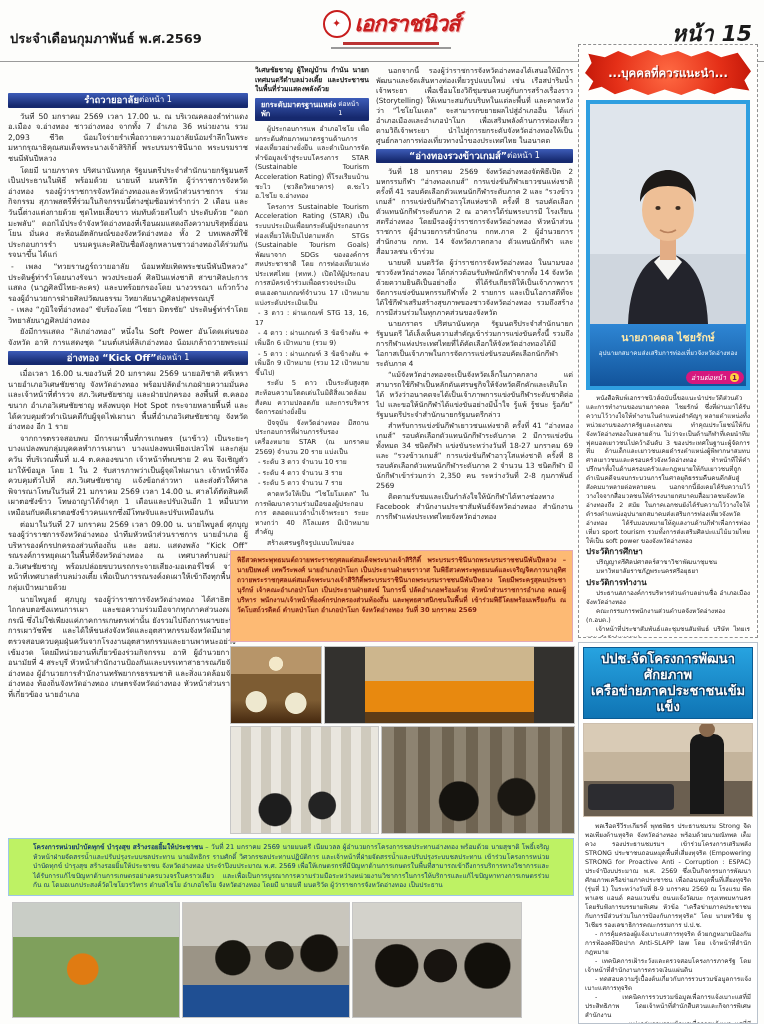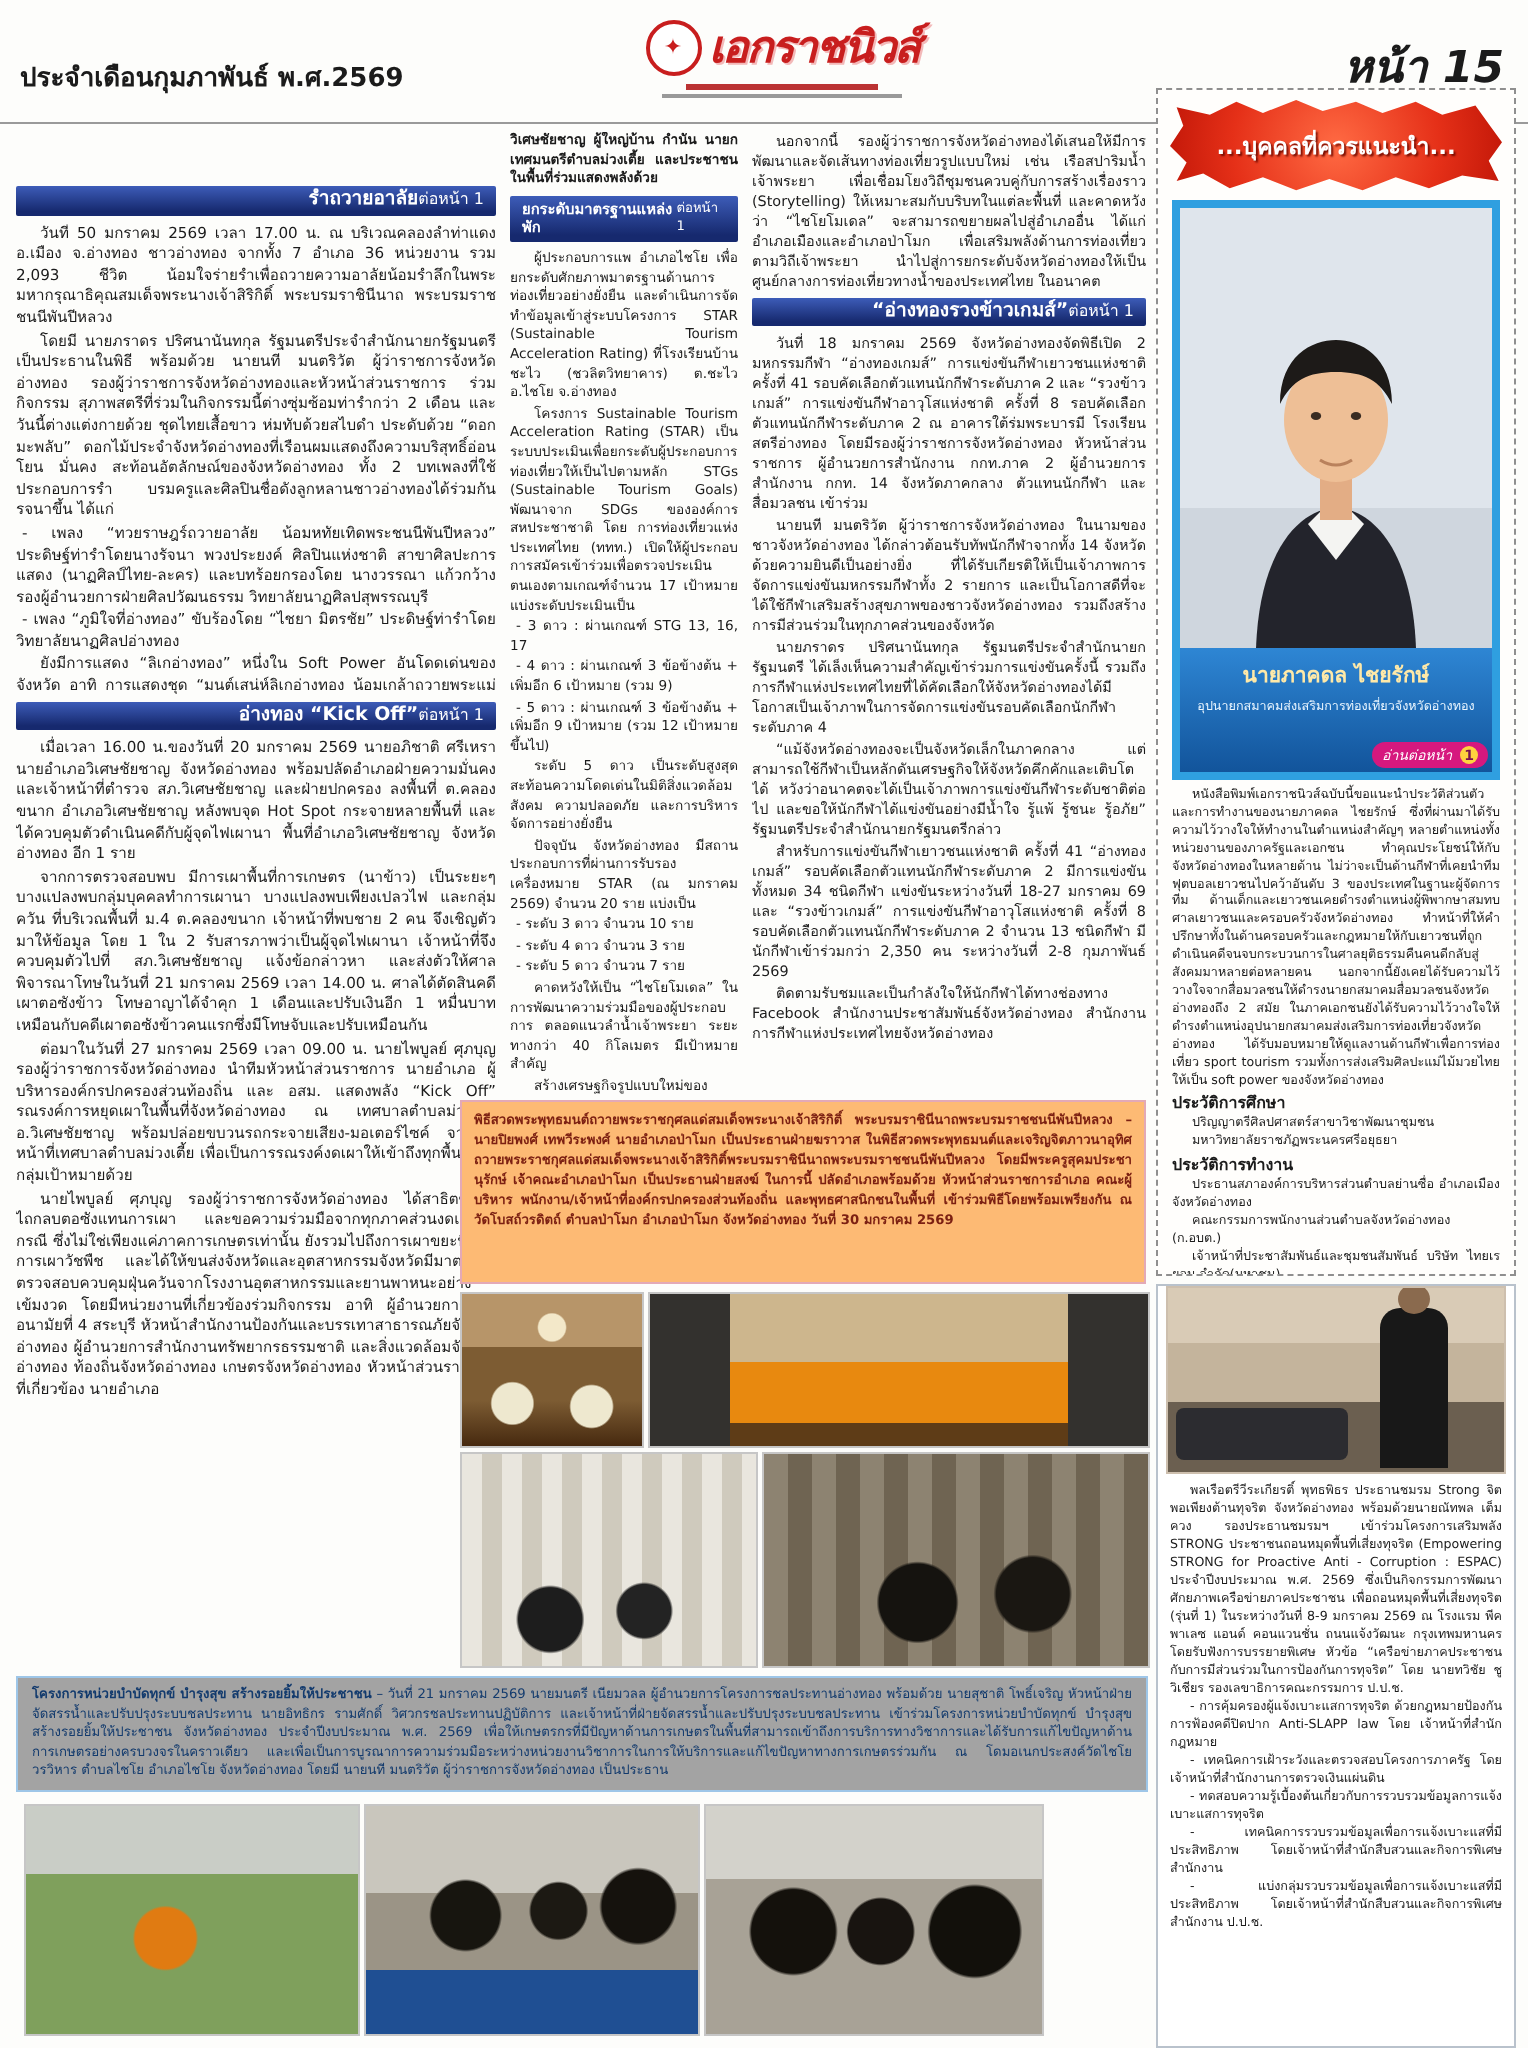--- a/index.html
+++ b/index.html
@@ -22,7 +22,7 @@
   .col1{left:8px;top:90px;width:240px;height:745px;font-size:7.6px;line-height:10.6px;}
   .col2{left:255px;top:66px;width:114px;height:482px;font-size:6.8px;line-height:9.6px;}
   .col3{left:376px;top:66px;width:197px;height:482px;font-size:7.2px;line-height:10px;}
-  .secbar{display:flex;justify-content:flex-end;align-items:center;
+  .secbar{display:flex;justify-content:center;align-items:center;
           background:linear-gradient(180deg,#3d5cb8 0%,#16296e 85%);color:#fff;
           padding:2px 6px;margin:3px 0 4px;border-radius:1px;}
   .secbar .t{font-weight:bold;font-size:9.5px;}

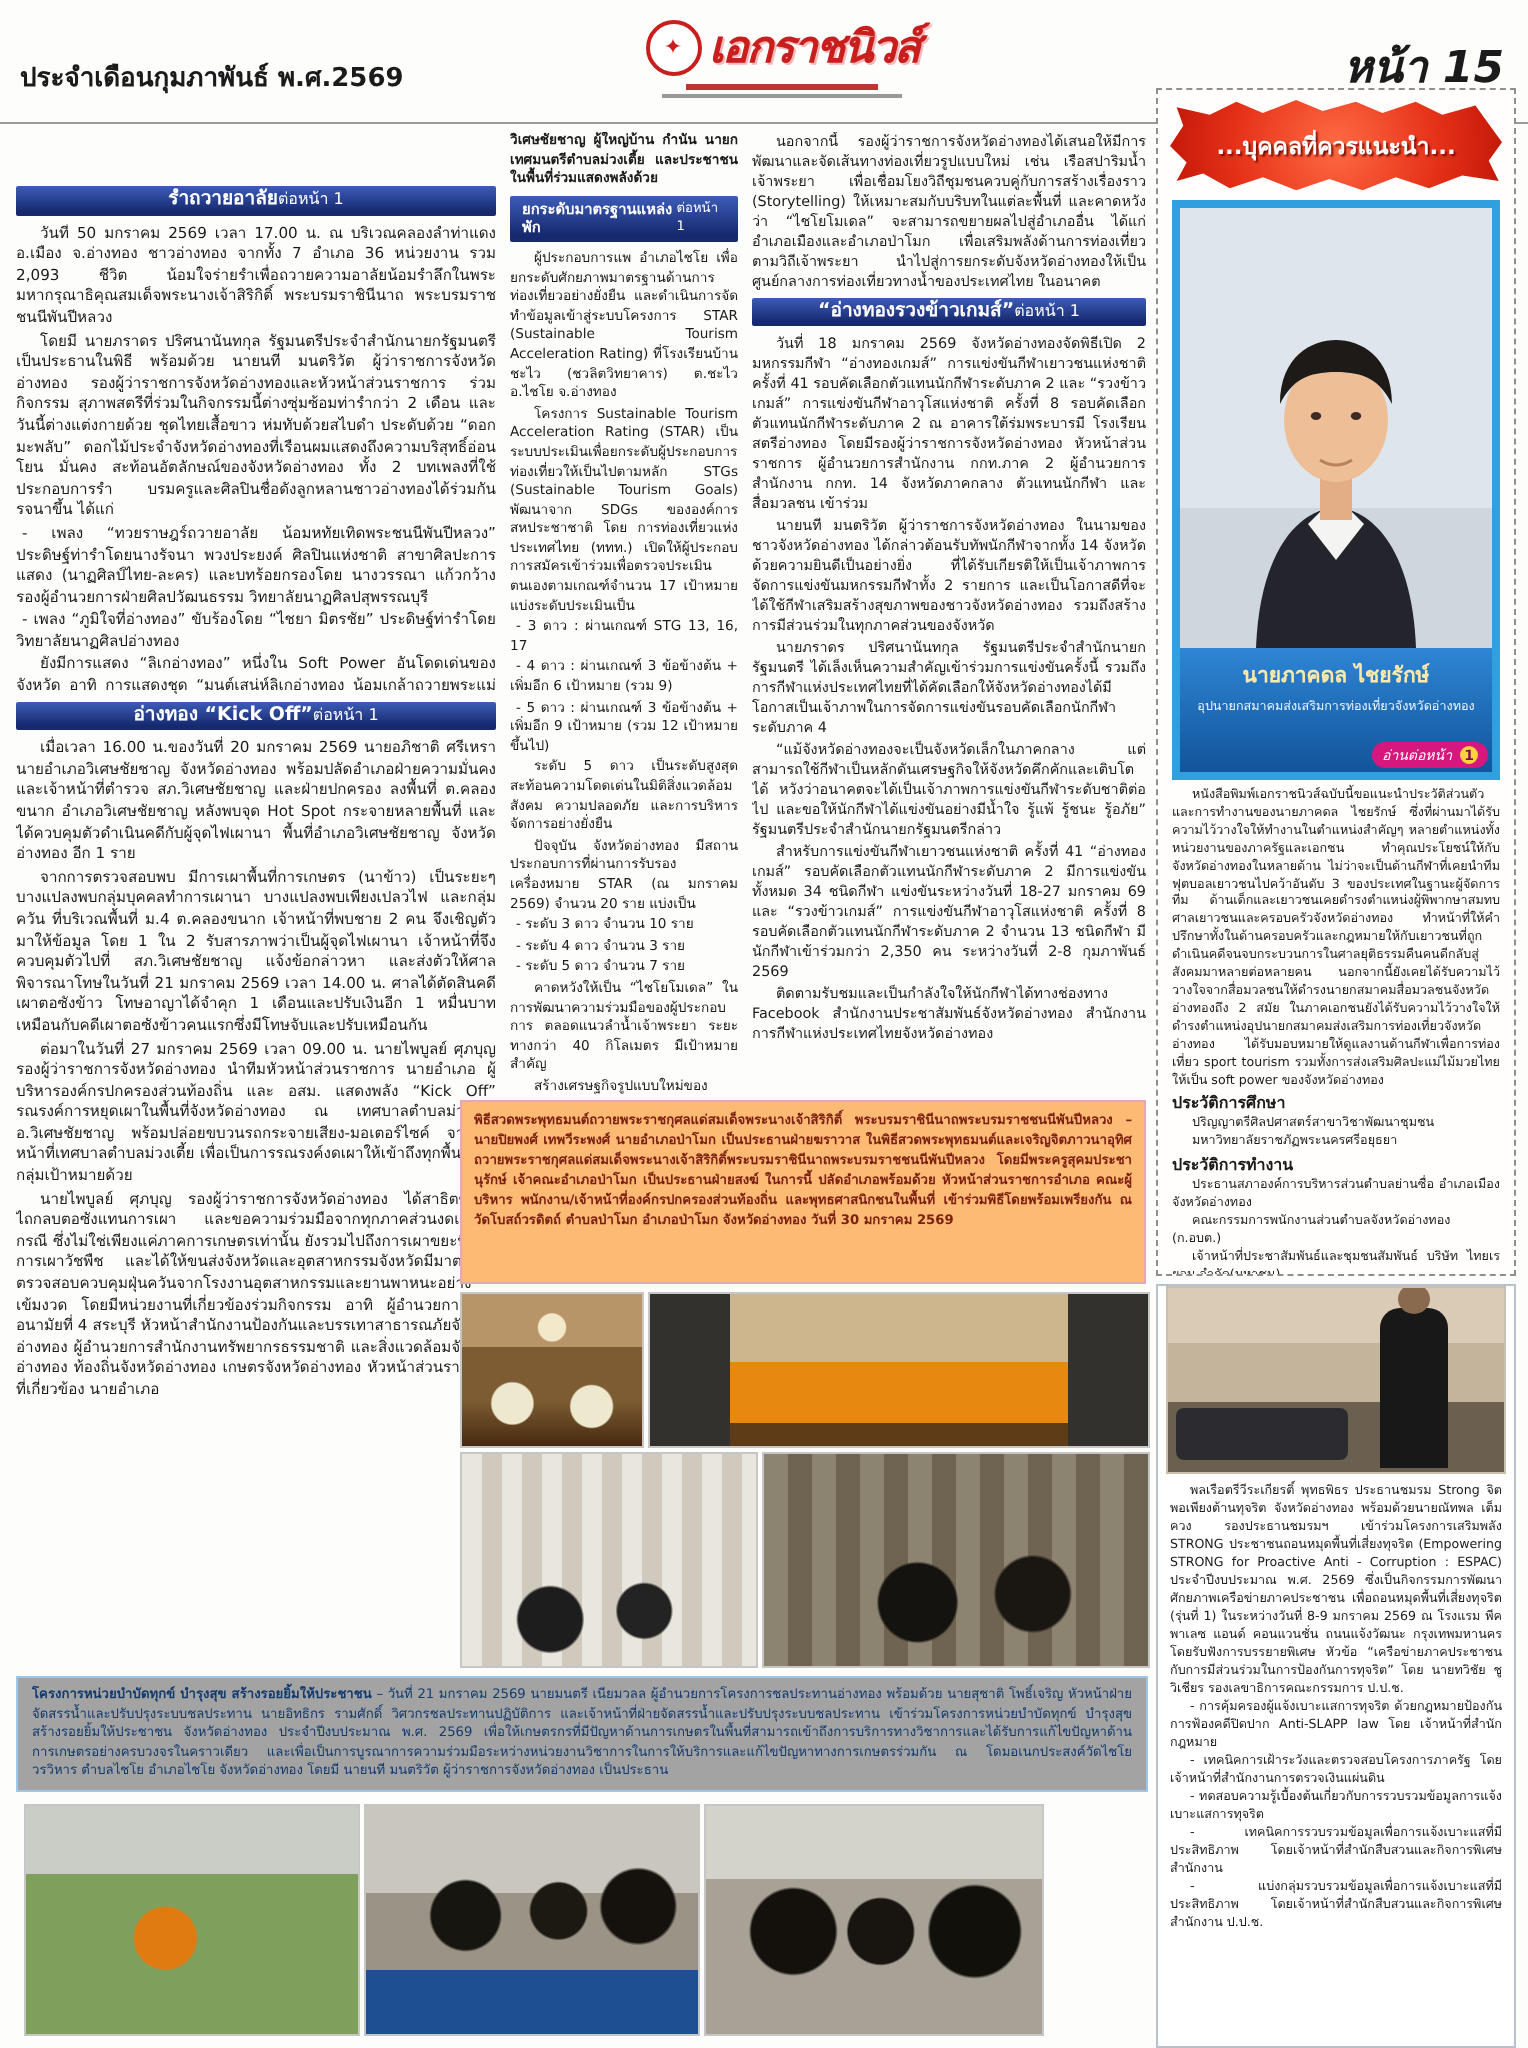--- a/index.html
+++ b/index.html
@@ -232,6 +232,10 @@
   </div>
 
   <div class="ppch">
+    <div class="ppch-banner">
+      <div>ปปช.จัดโครงการพัฒนาศักยภาพ</div>
+      <div>เครือข่ายภาคประชาชนเข้มแข็ง</div>
+    </div>
     <div class="ppch-photo">
       <div class="sofa"></div>
         <div class="fig"></div>

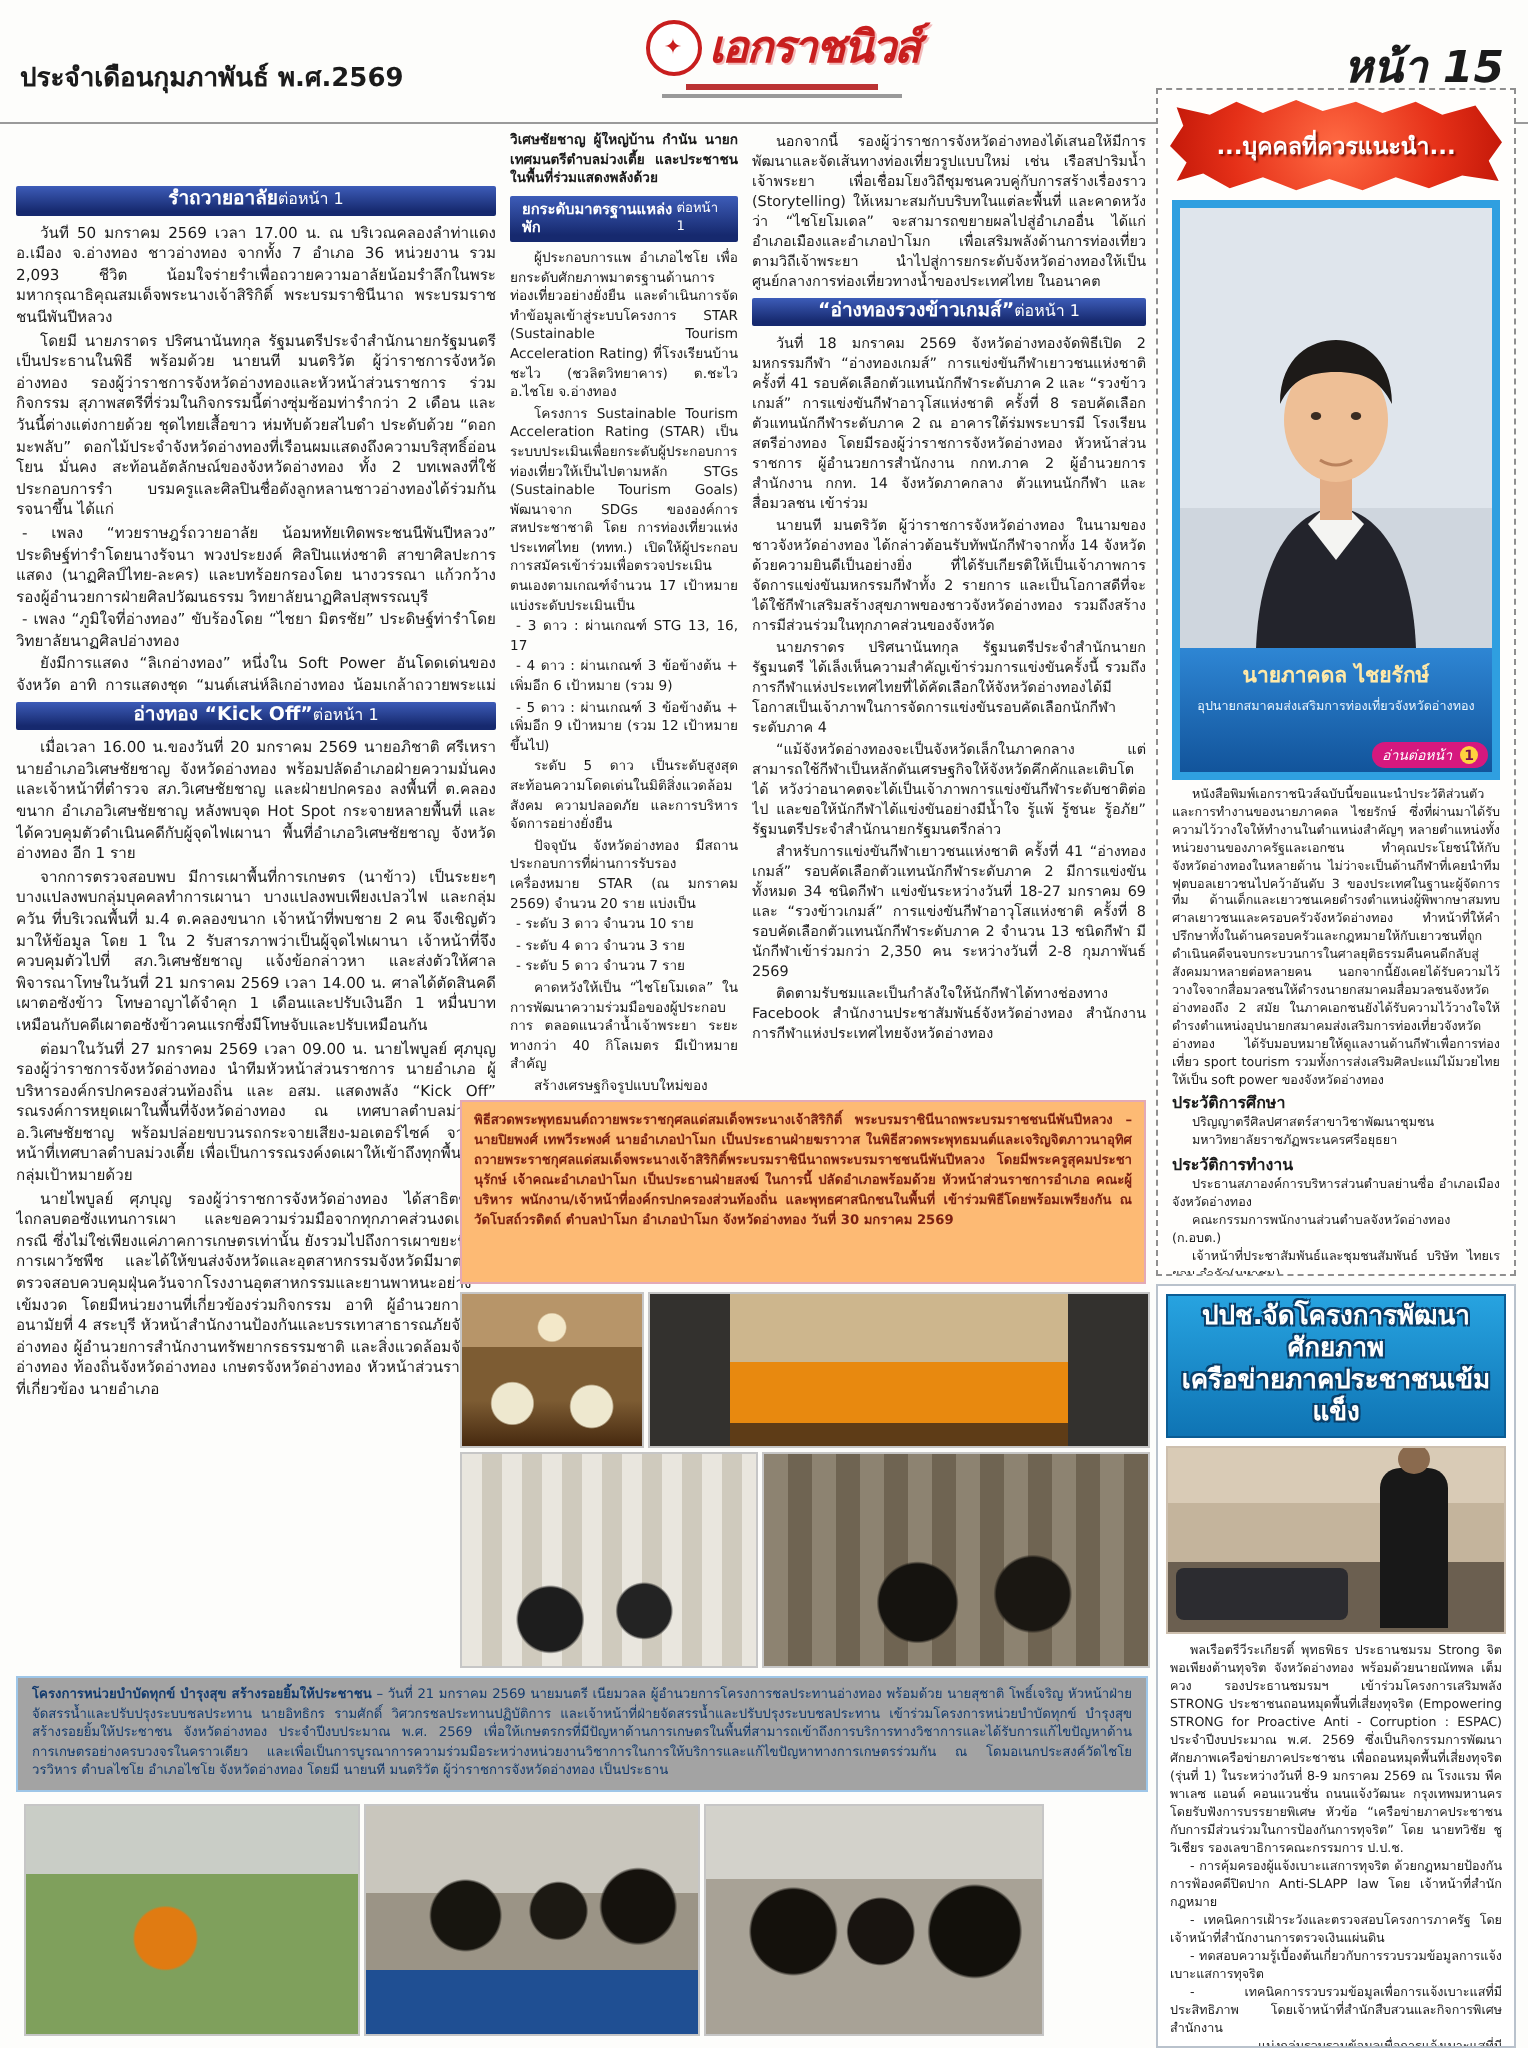--- a/index.html
+++ b/index.html
@@ -72,8 +72,8 @@
   .cap-pink{position:absolute;left:230px;top:550px;width:343px;height:92px;background:#fdba74;
         border:1px solid #e3a9b6;padding:4px 6px;box-sizing:border-box;
         font-size:6.6px;line-height:10px;color:#7c2012;text-align:justify;font-weight:bold;overflow:hidden;}
-  .cap-blue{position:absolute;left:8px;top:838px;width:566px;height:58px;background:#a3a3a3;
-        border:1px solid #9ec6e8;padding:4px 7px;box-sizing:border-box;
+  .cap-blue{position:absolute;left:8px;top:838px;width:566px;height:58px;background:#bef264;
+        border:1px solid #9ec6e8;padding:4px 24px;box-sizing:border-box;
         font-size:6.6px;line-height:9.6px;color:#123a6d;text-align:justify;overflow:hidden;}
   .cap-title{font-weight:bold;}
   

